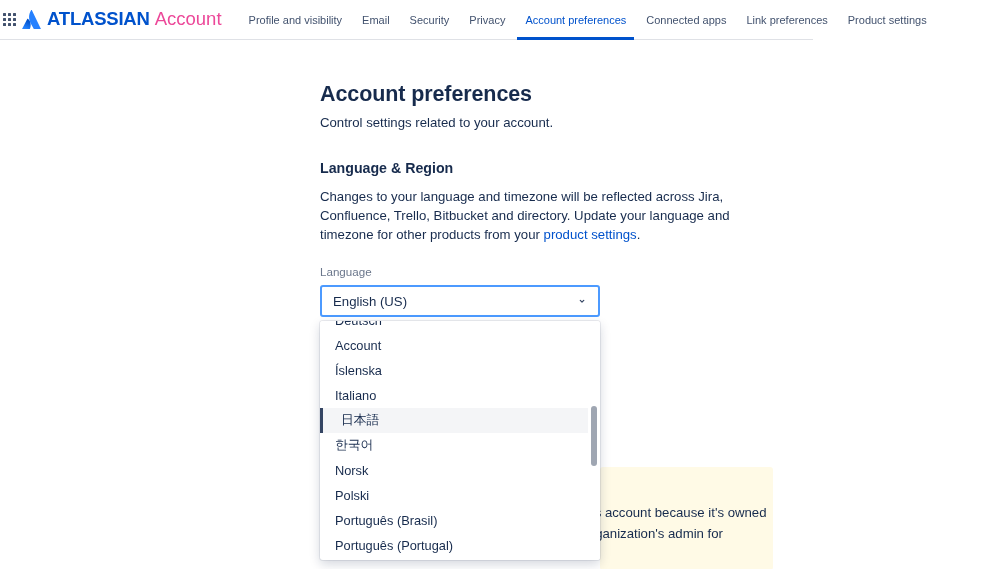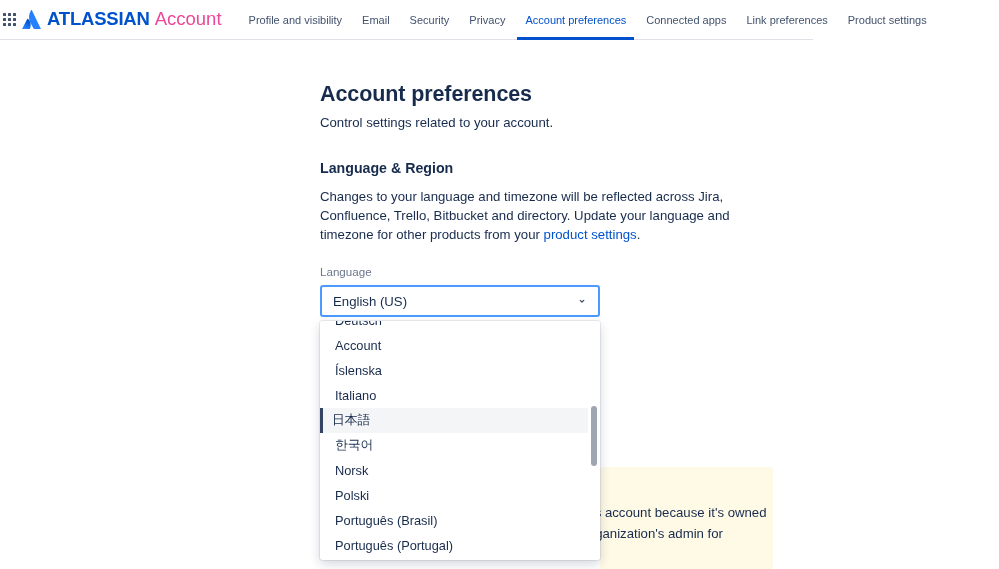--- a/index.html
+++ b/index.html
@@ -227,7 +227,7 @@
   .option.selected {
     background: #f4f5f7;
     border-left: 3px solid #344563;
-    padding-left: 9px;
+    padding-left: 18px;
   }
 
   .dd-scrollbar-track {

